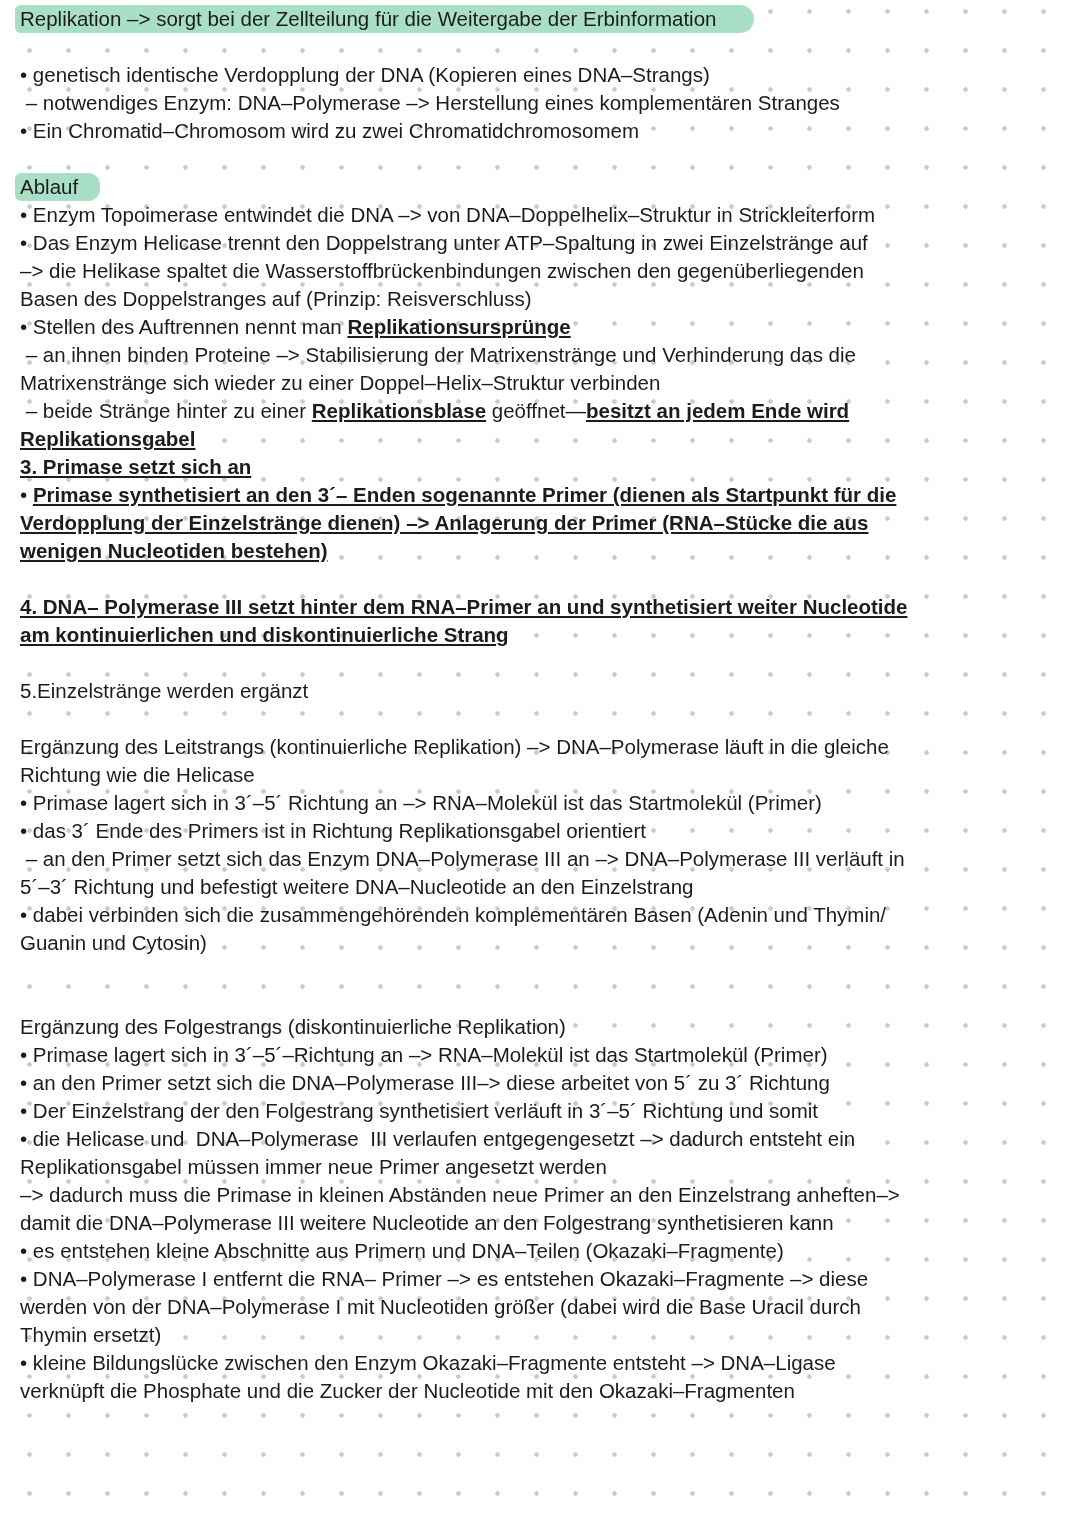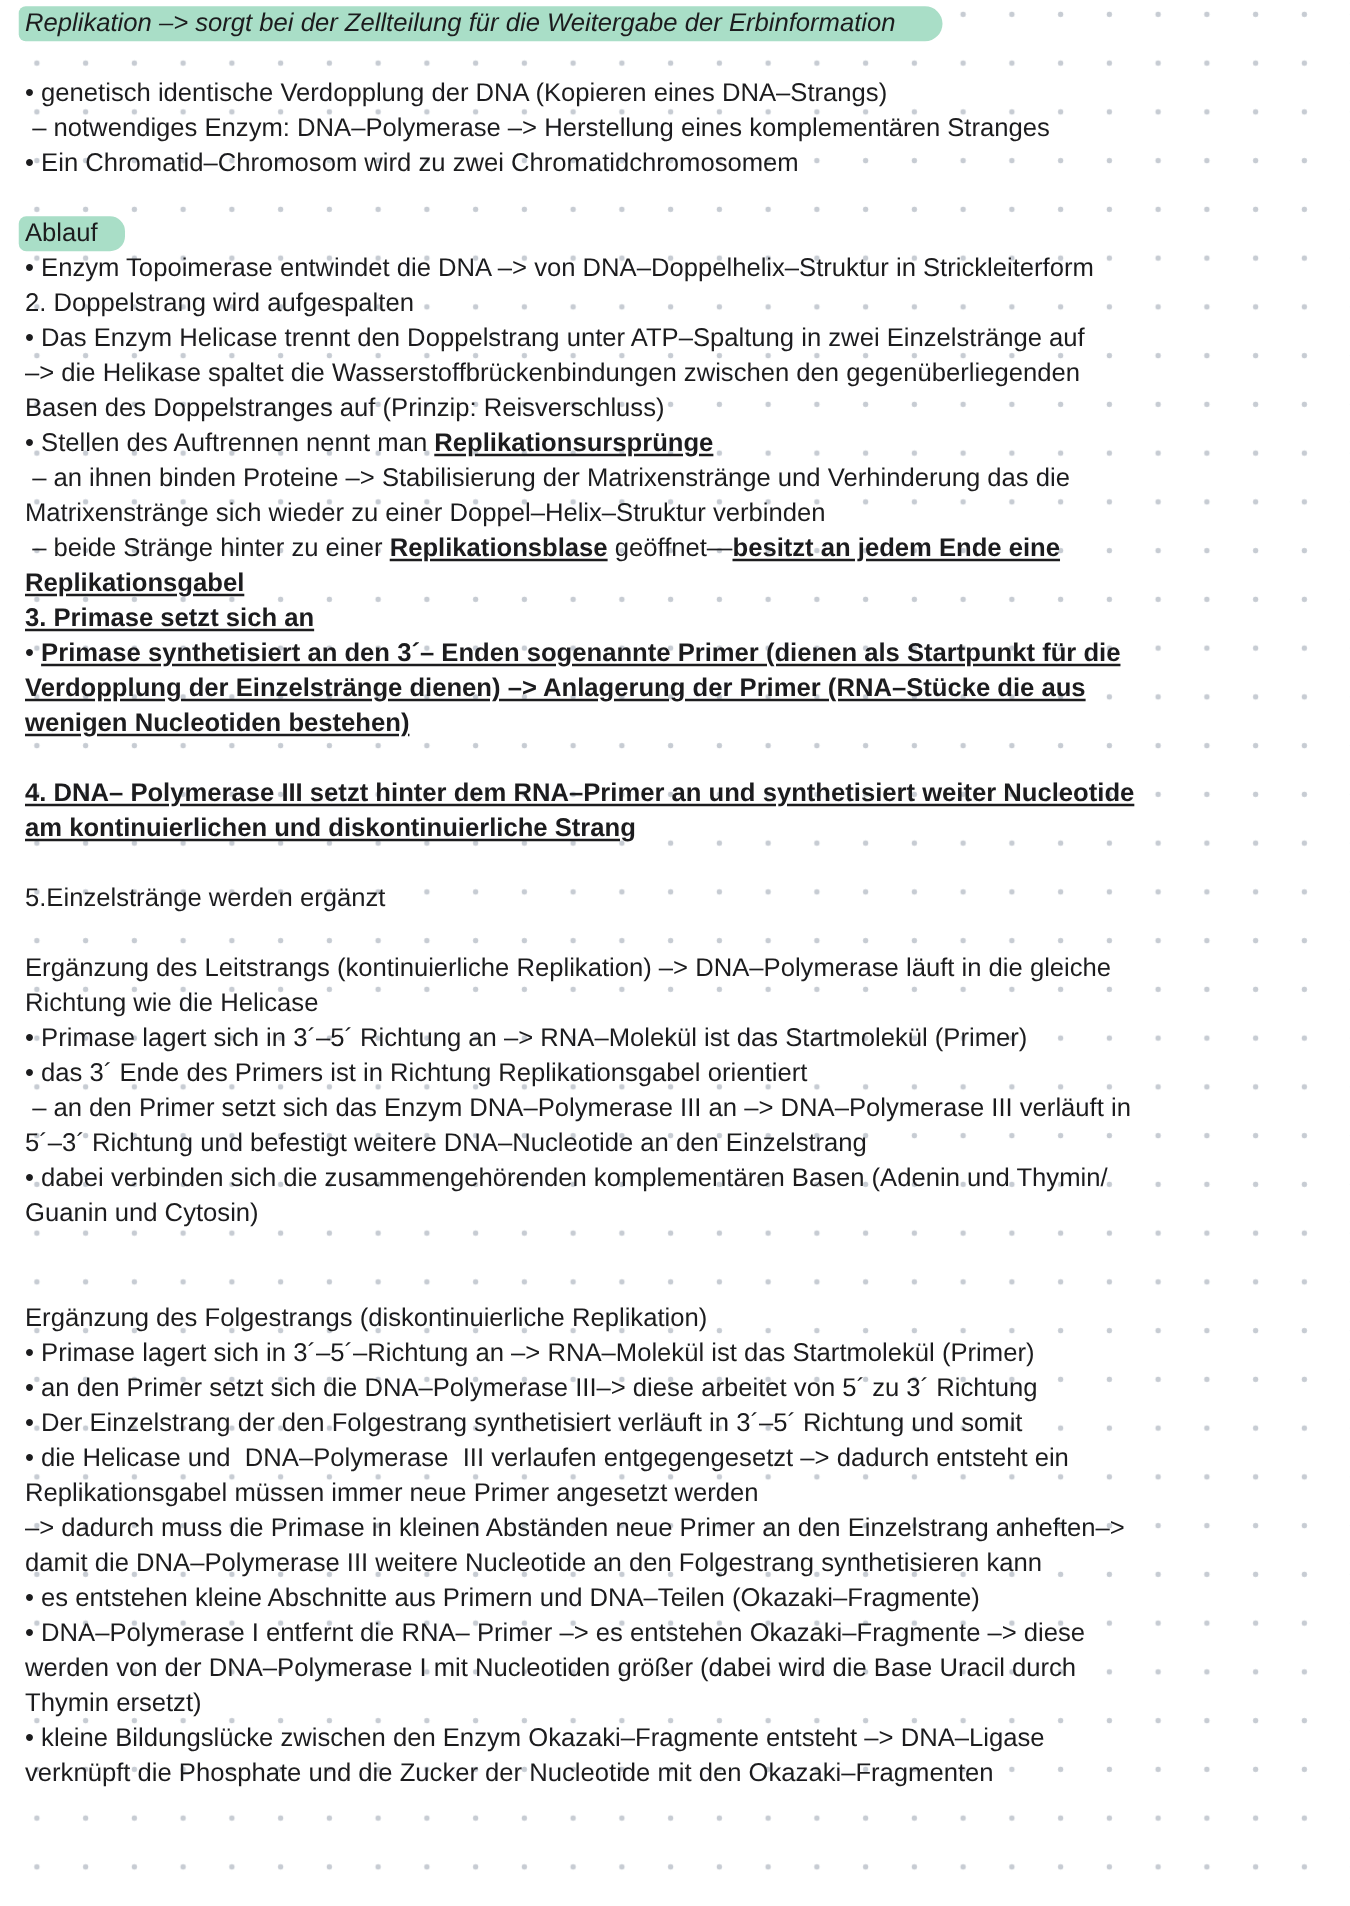--- a/index.html
+++ b/index.html
@@ -36,7 +36,6 @@
   .hl-wide {
     padding-right: 38px;
     border-radius: 6px 15px 15px 6px;
-    font-style: italic;
   }
 </style>
 </head>

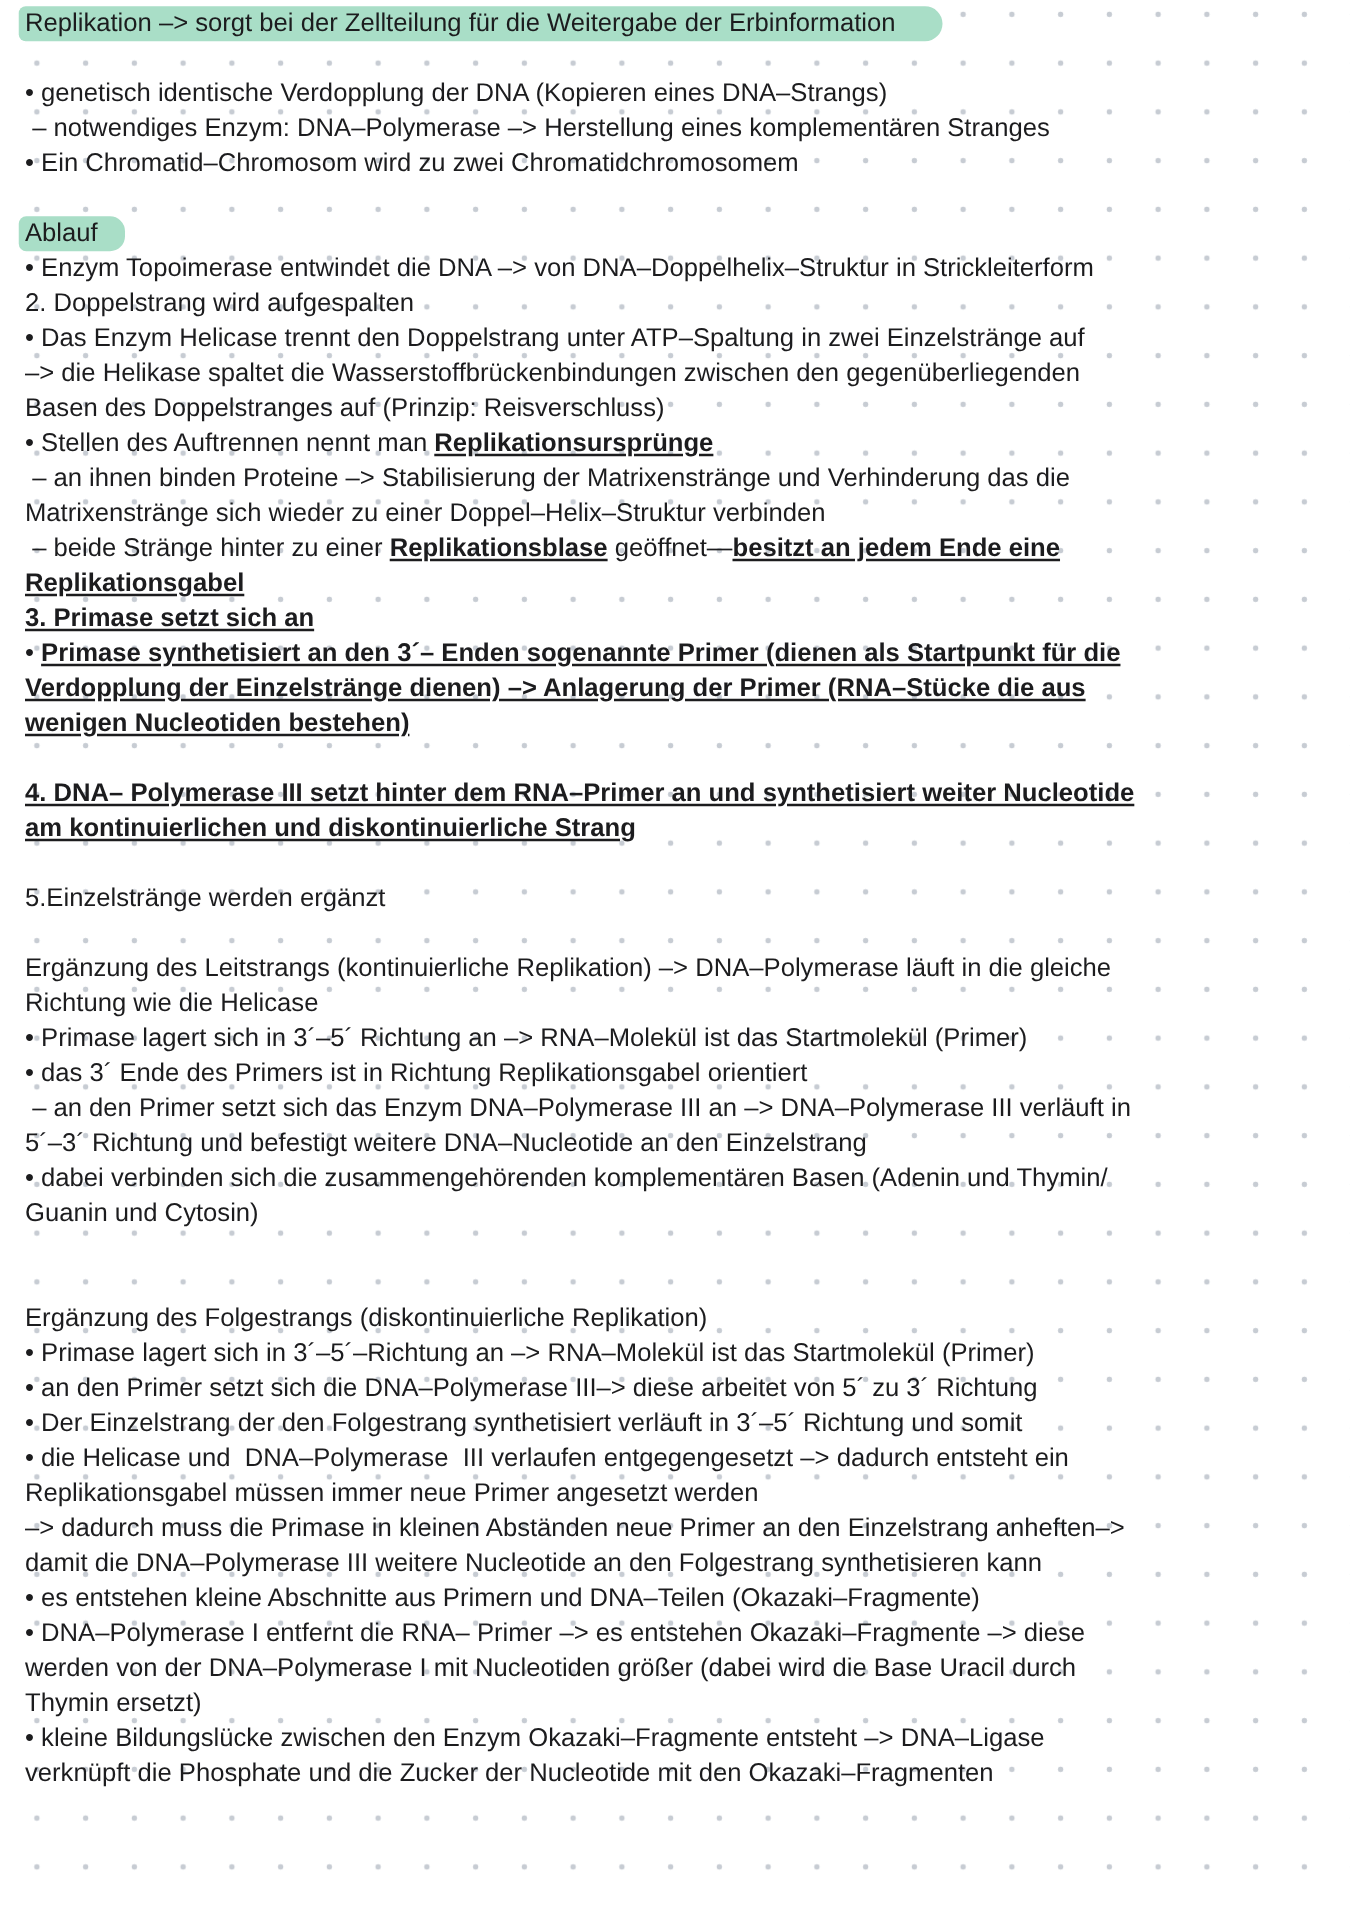--- a/index.html
+++ b/index.html
@@ -51,7 +51,6 @@
       <div class="line">&nbsp;</div>
       <div class="line"><span class="hl"><span>Ablauf</span></span></div>
       <div class="line"><span>• Enzym Topoimerase entwindet die DNA –&gt; von DNA–Doppelhelix–Struktur in Strickleiterform</span></div>
-      <div class="line"><span>2. Doppelstrang wird aufgespalten</span></div>
       <div class="line"><span>• Das Enzym Helicase trennt den Doppelstrang unter ATP–Spaltung in zwei Einzelstränge auf</span></div>
       <div class="line"><span>–&gt; die Helikase spaltet die Wasserstoffbrückenbindungen zwischen den gegenüberliegenden</span></div>
       <div class="line"><span>Basen des Doppelstranges auf (Prinzip: Reisverschluss)</span></div>

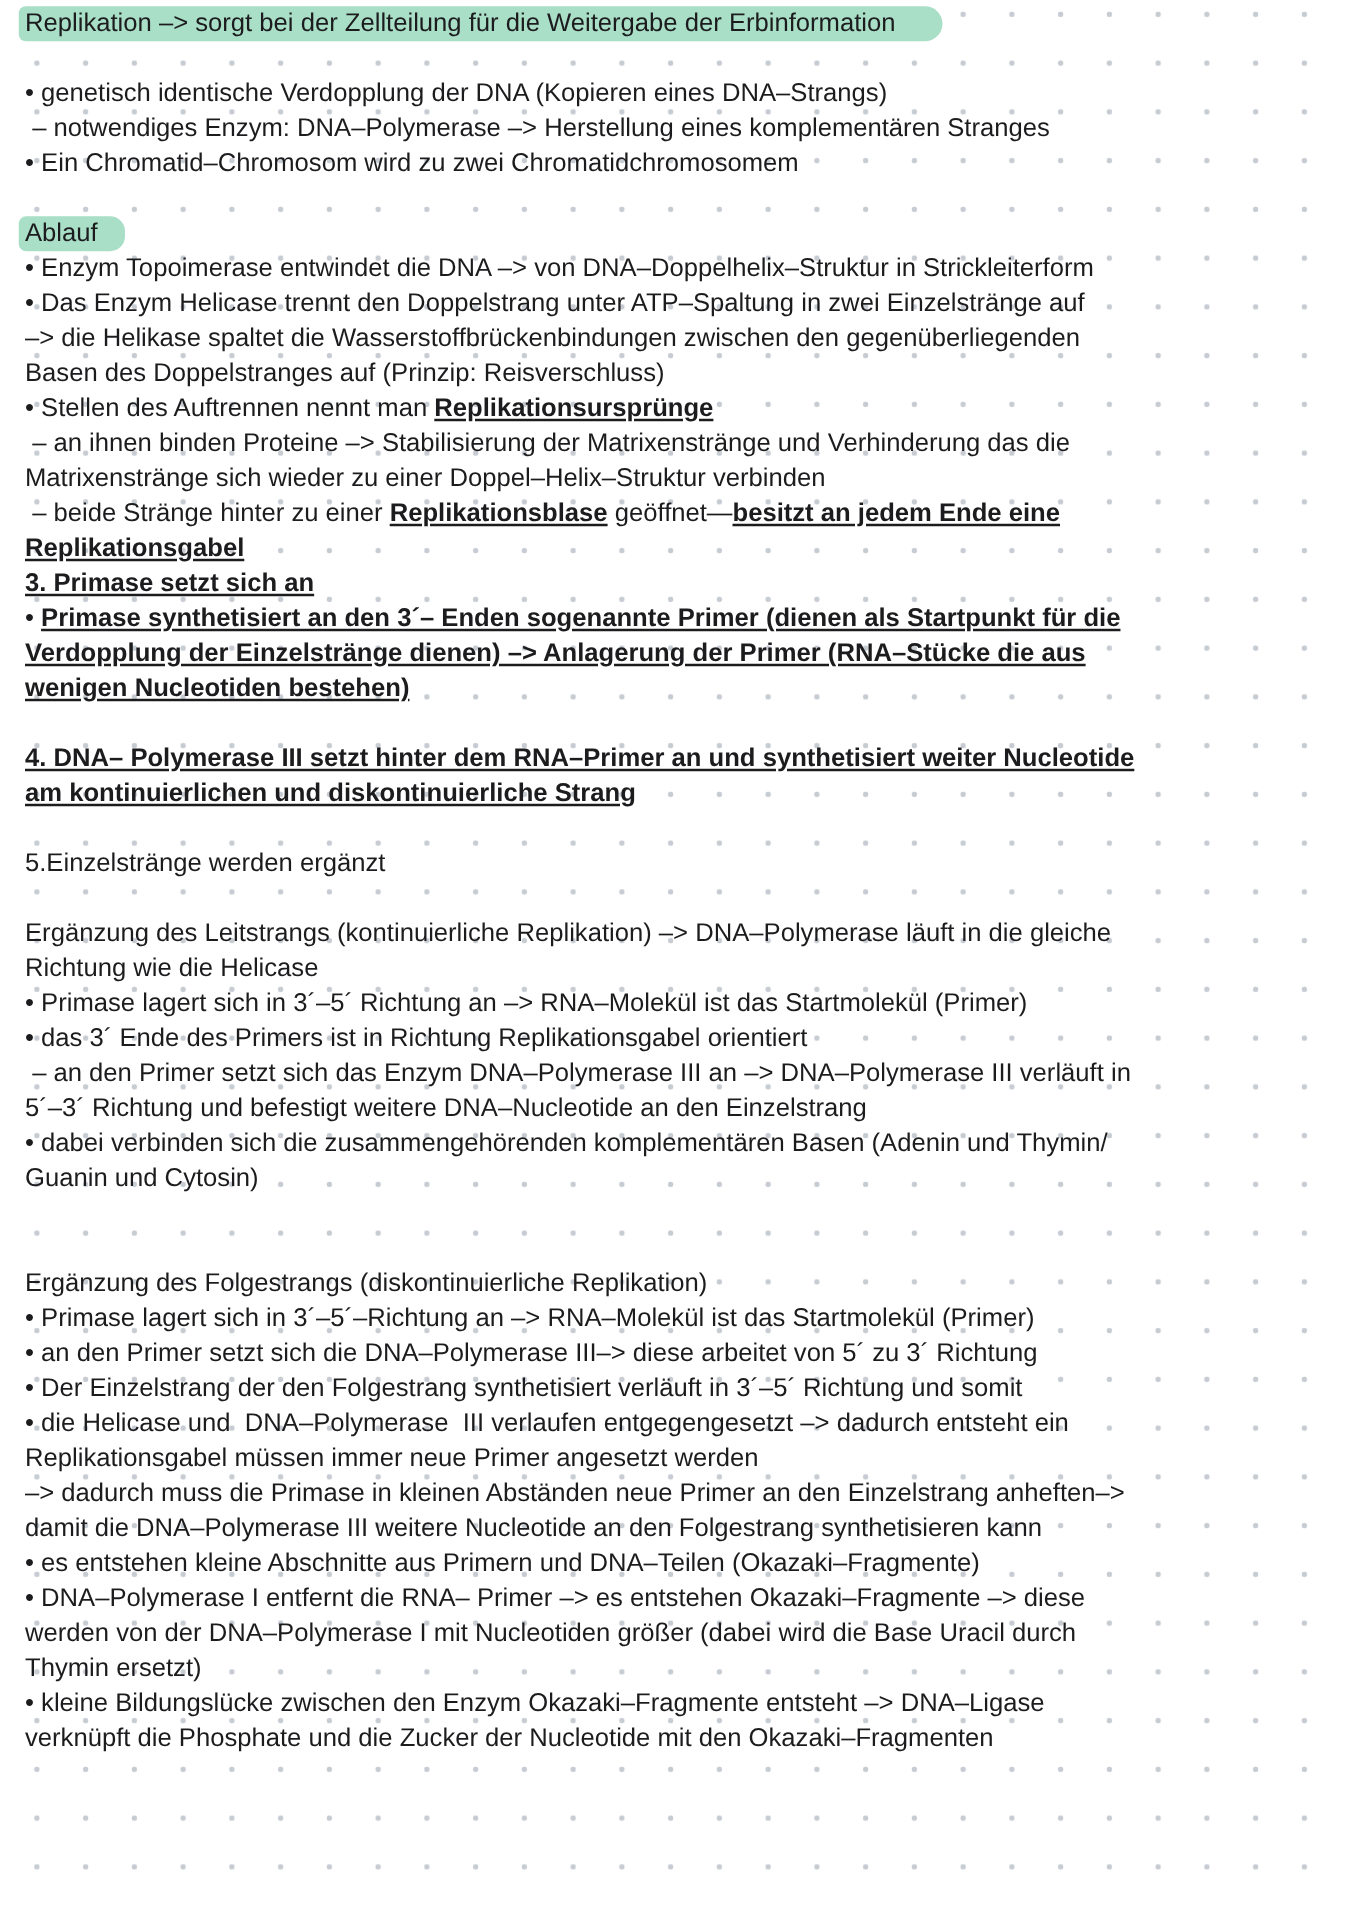--- a/index.html
+++ b/index.html
@@ -57,7 +57,7 @@
       <div class="line"><span>• Stellen des Auftrennen nennt man </span><span class="b">Replikationsursprünge</span></div>
       <div class="line"><span> – an ihnen binden Proteine –&gt; Stabilisierung der Matrixenstränge und Verhinderung das die</span></div>
       <div class="line"><span>Matrixenstränge sich wieder zu einer Doppel–Helix–Struktur verbinden</span></div>
-      <div class="line"><span> – beide Stränge hinter zu einer </span><span class="b">Replikationsblase</span><span> geöffnet—</span><span class="b">besitzt an jedem Ende eine</span></div>
+      <div class="line"><span> – beide Stränge hinter zu einer </span><span class="b">Replikationsblase</span><span> geöffnet—</span><span class="b">besitzt an jedem Ende wird</span></div>
       <div class="line"><span class="b">Replikationsgabel</span></div>
       <div class="line"><span class="b">3. Primase setzt sich an</span></div>
       <div class="line"><span>• </span><span class="b">Primase synthetisiert an den 3´– Enden sogenannte Primer (dienen als Startpunkt für die</span></div>

